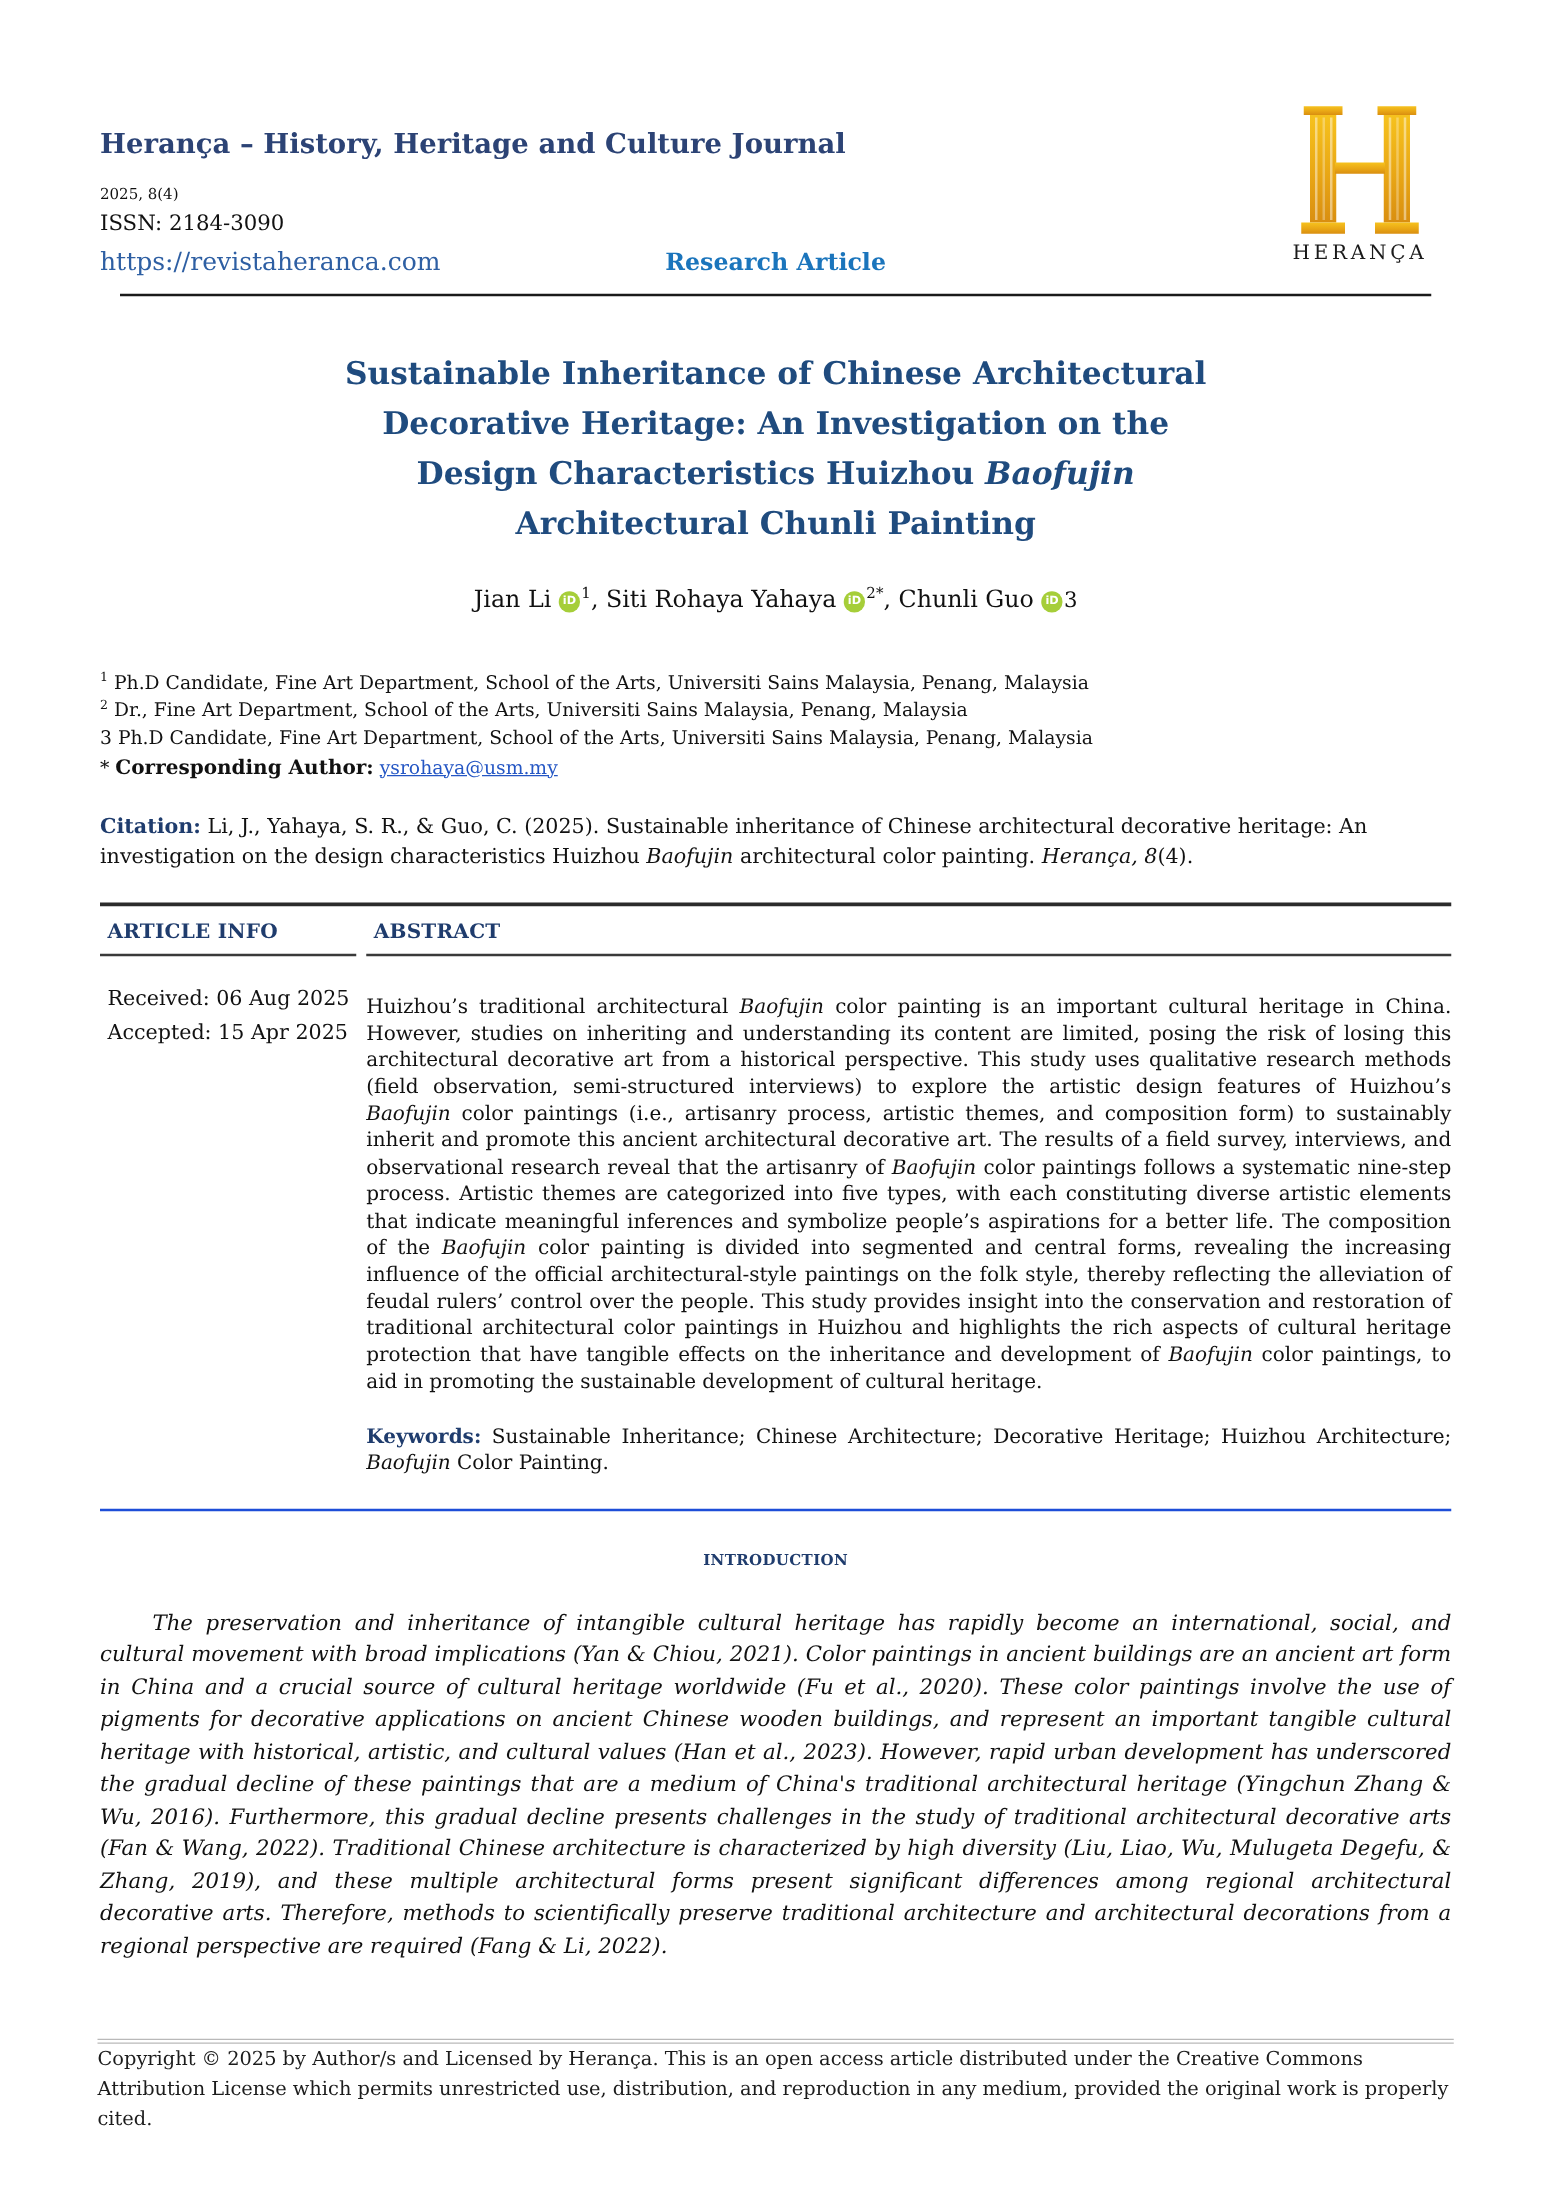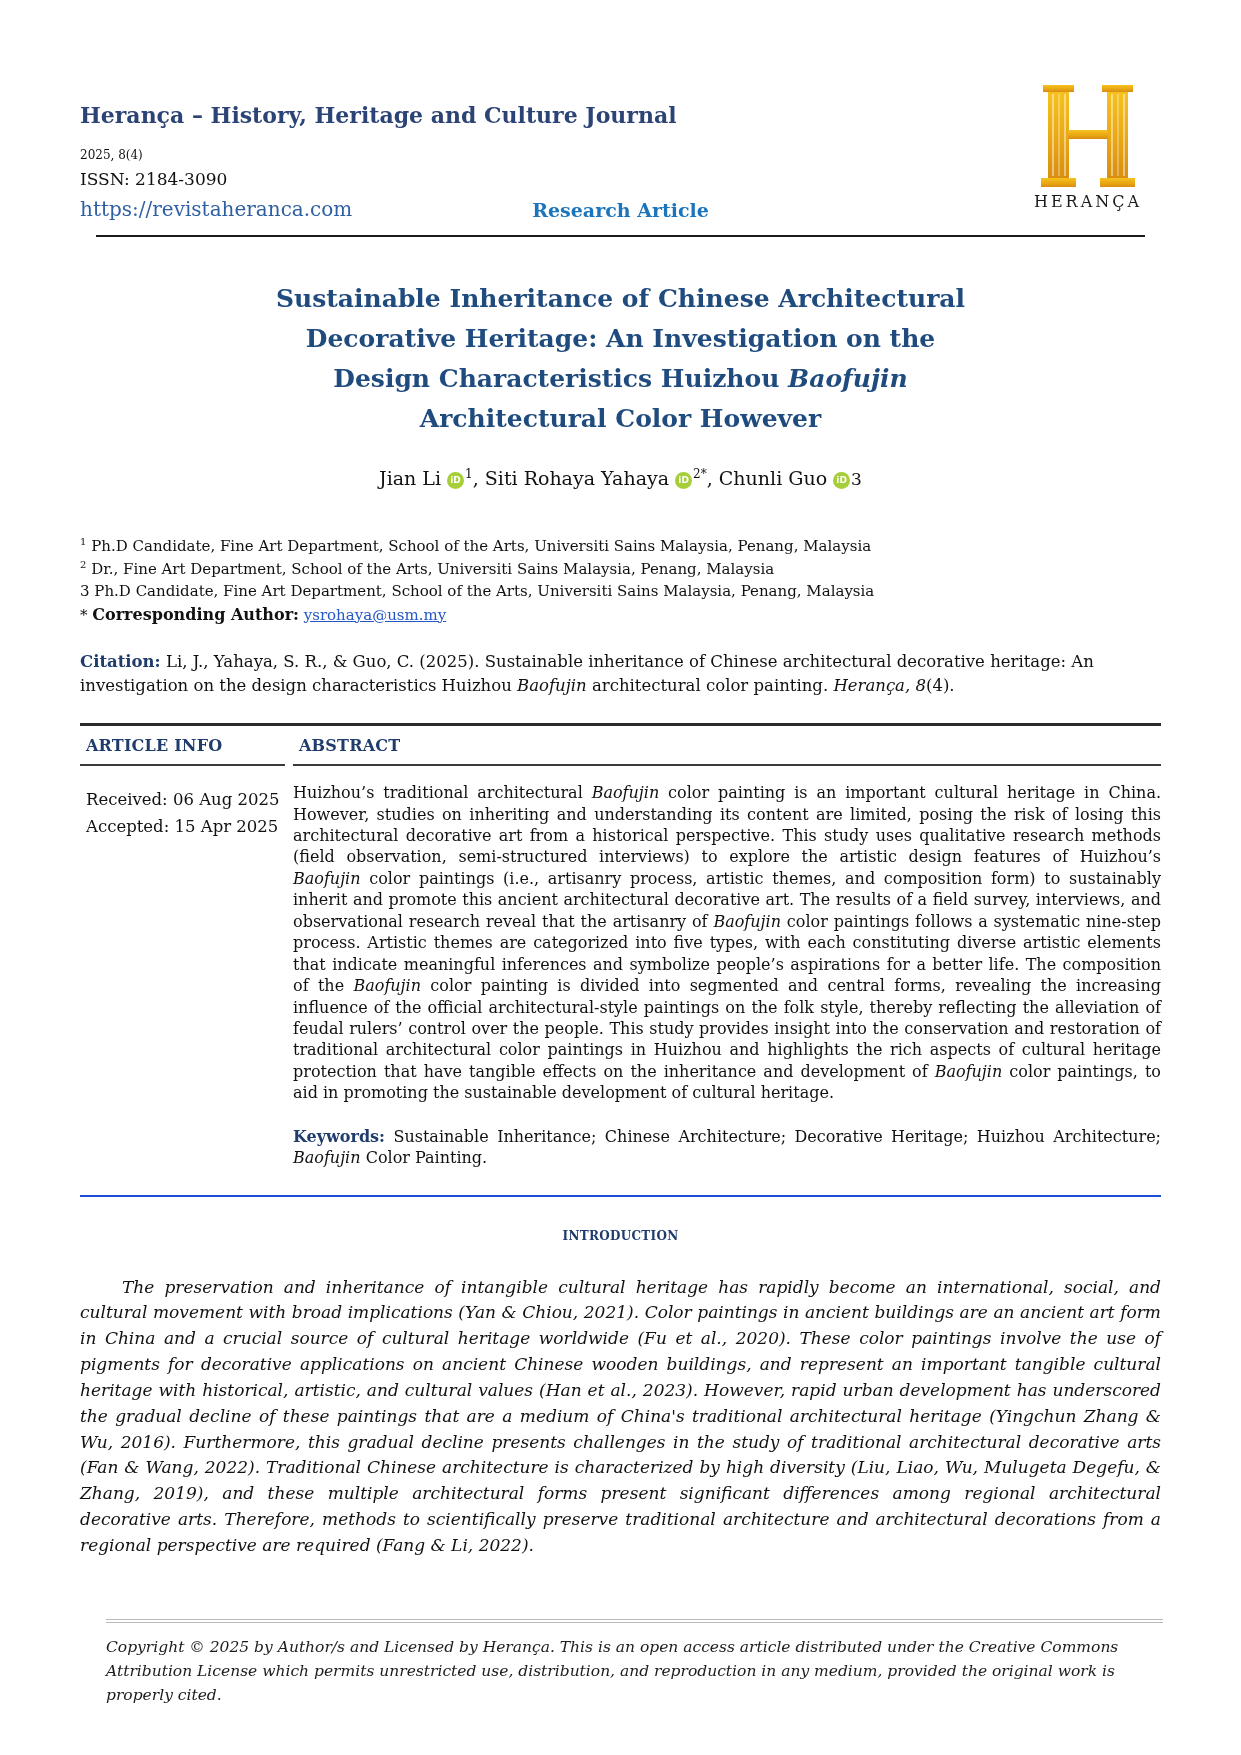--- a/index.html
+++ b/index.html
@@ -146,7 +146,7 @@
     <span>Sustainable Inheritance of Chinese Architectural</span><br>
     <span>Decorative Heritage: An Investigation on the</span><br>
     <span>Design Characteristics Huizhou </span><em>Baofujin</em><br>
-    <span>Architectural Color However</span>
+    <span>Architectural Chunli Painting</span>
   </h1>
 
   <div class="authors">

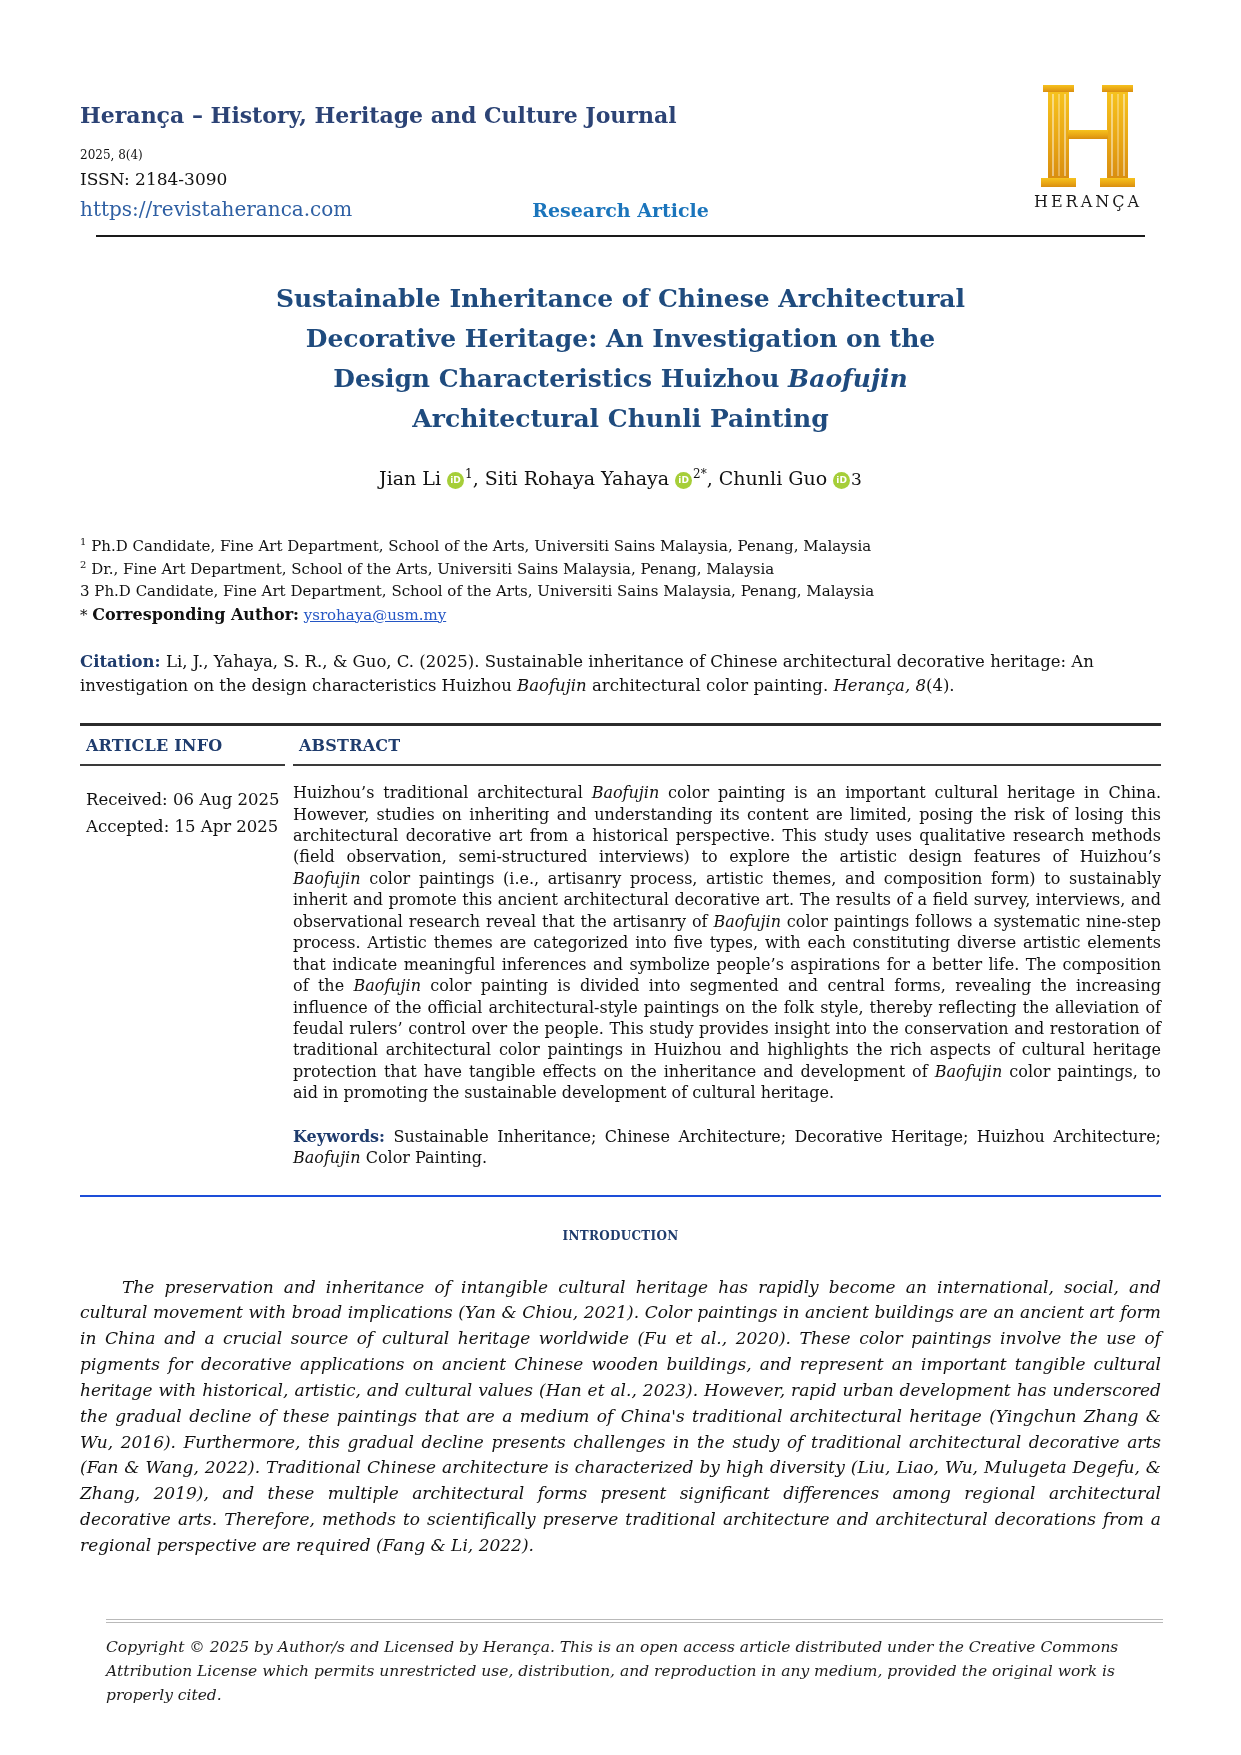--- a/index.html
+++ b/index.html
@@ -71,7 +71,7 @@
   .info-head h3 { font-size:16px; font-weight:bold; color:#1F3C6D; padding-left:6px; letter-spacing:0.2px; }
   .info-body .cell-left { padding-top:24px; padding-left:6px; }
   .received, .accepted { font-size:16.5px; margin-bottom:8px; }
-  .info-body .cell-right { padding-top:16px; }
+  .info-body .cell-right { padding-top:29px; }
   .abstract-text { font-size:16px; line-height:1.34; text-align:justify; }
   .keywords { margin-top:22px; font-size:16px; line-height:1.34; text-align:justify; }
 

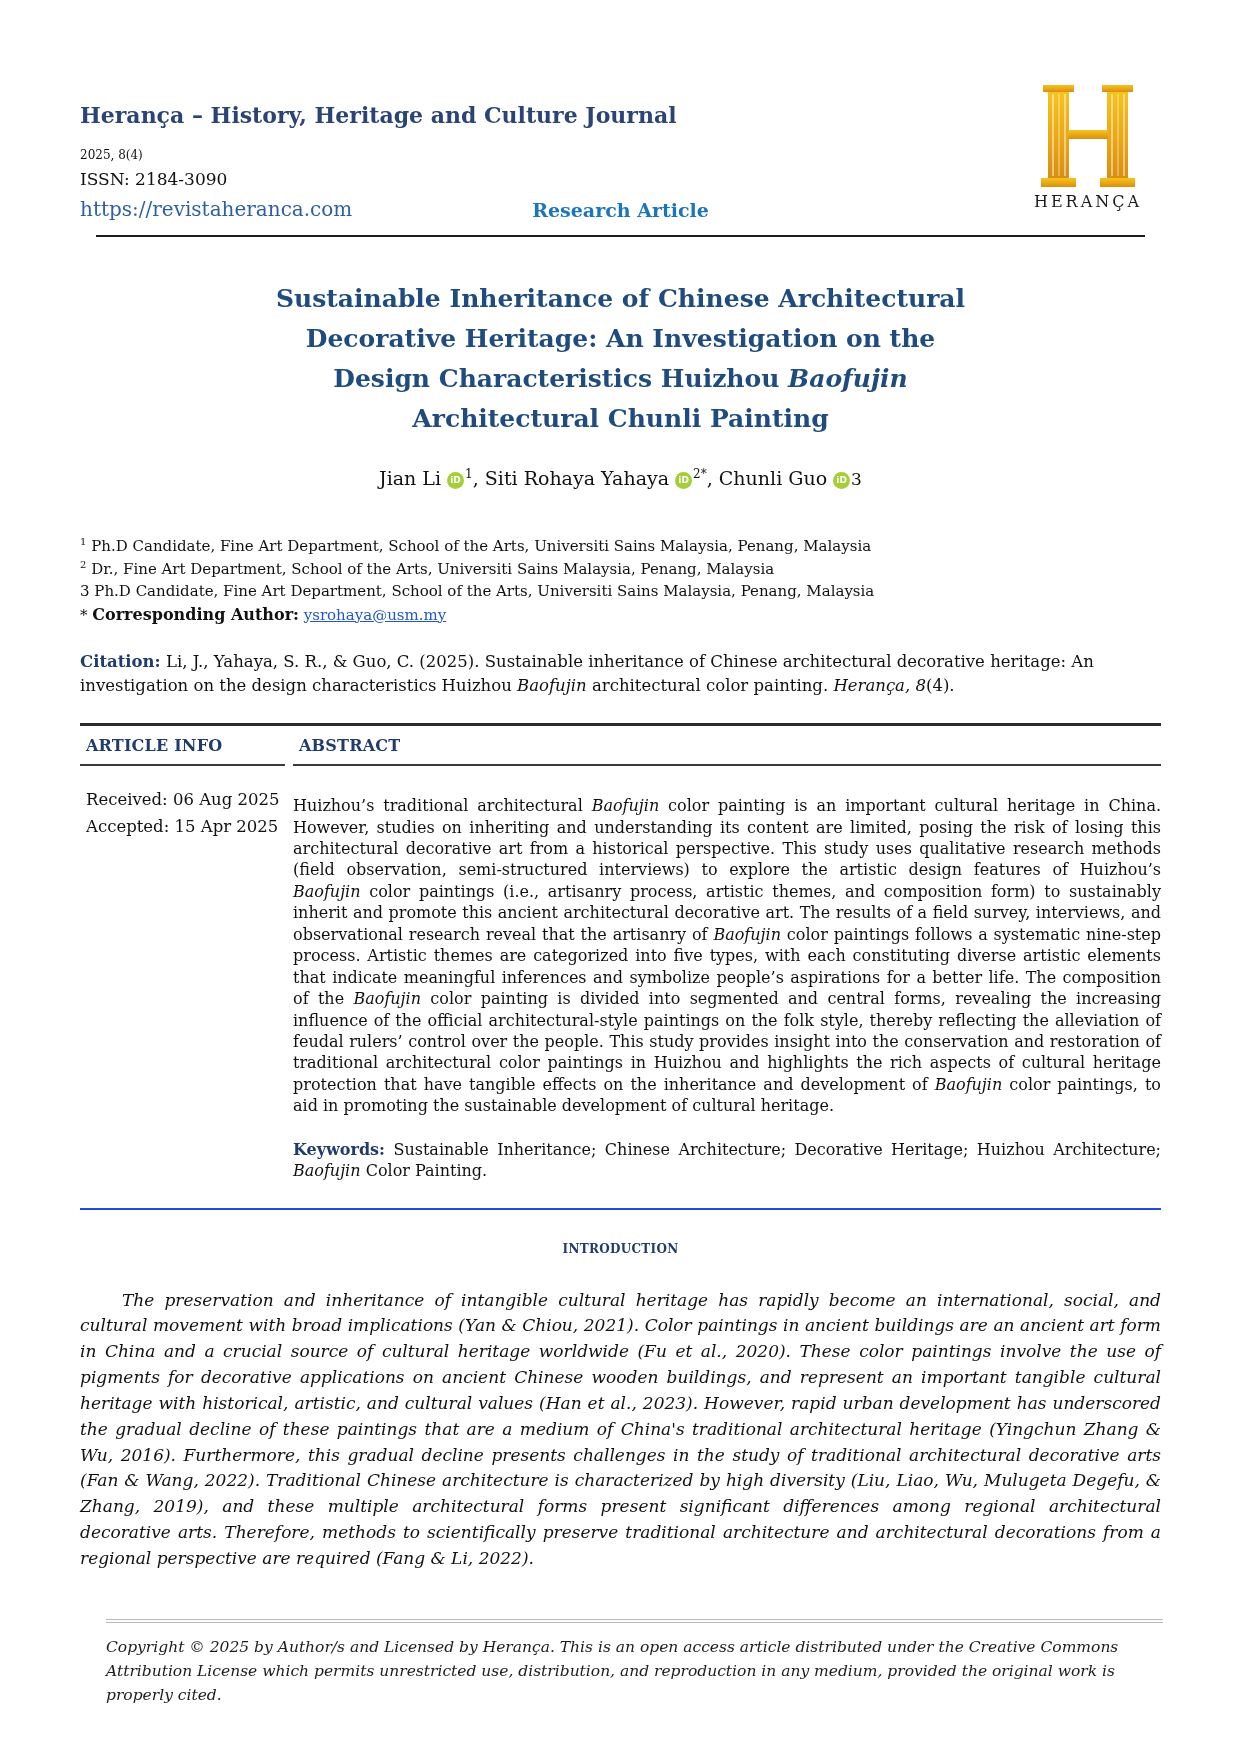--- a/index.html
+++ b/index.html
@@ -88,10 +88,9 @@
   
   .footer {
     position:absolute; left:78px; right:78px; bottom:48px;
-    border-top:4px double #b9b9b9; padding-top:12px;
-    font-style:italic; font-size:15.5px; line-height:1.55; color:#1c1c1c;
+    border-top:4px double #b9b9b9; 
+    font-size:15.5px; line-height:1.55; color:#1c1c1c;
     text-align:left;
-    margin-left:28px;
   }
 </style>
 </head>

